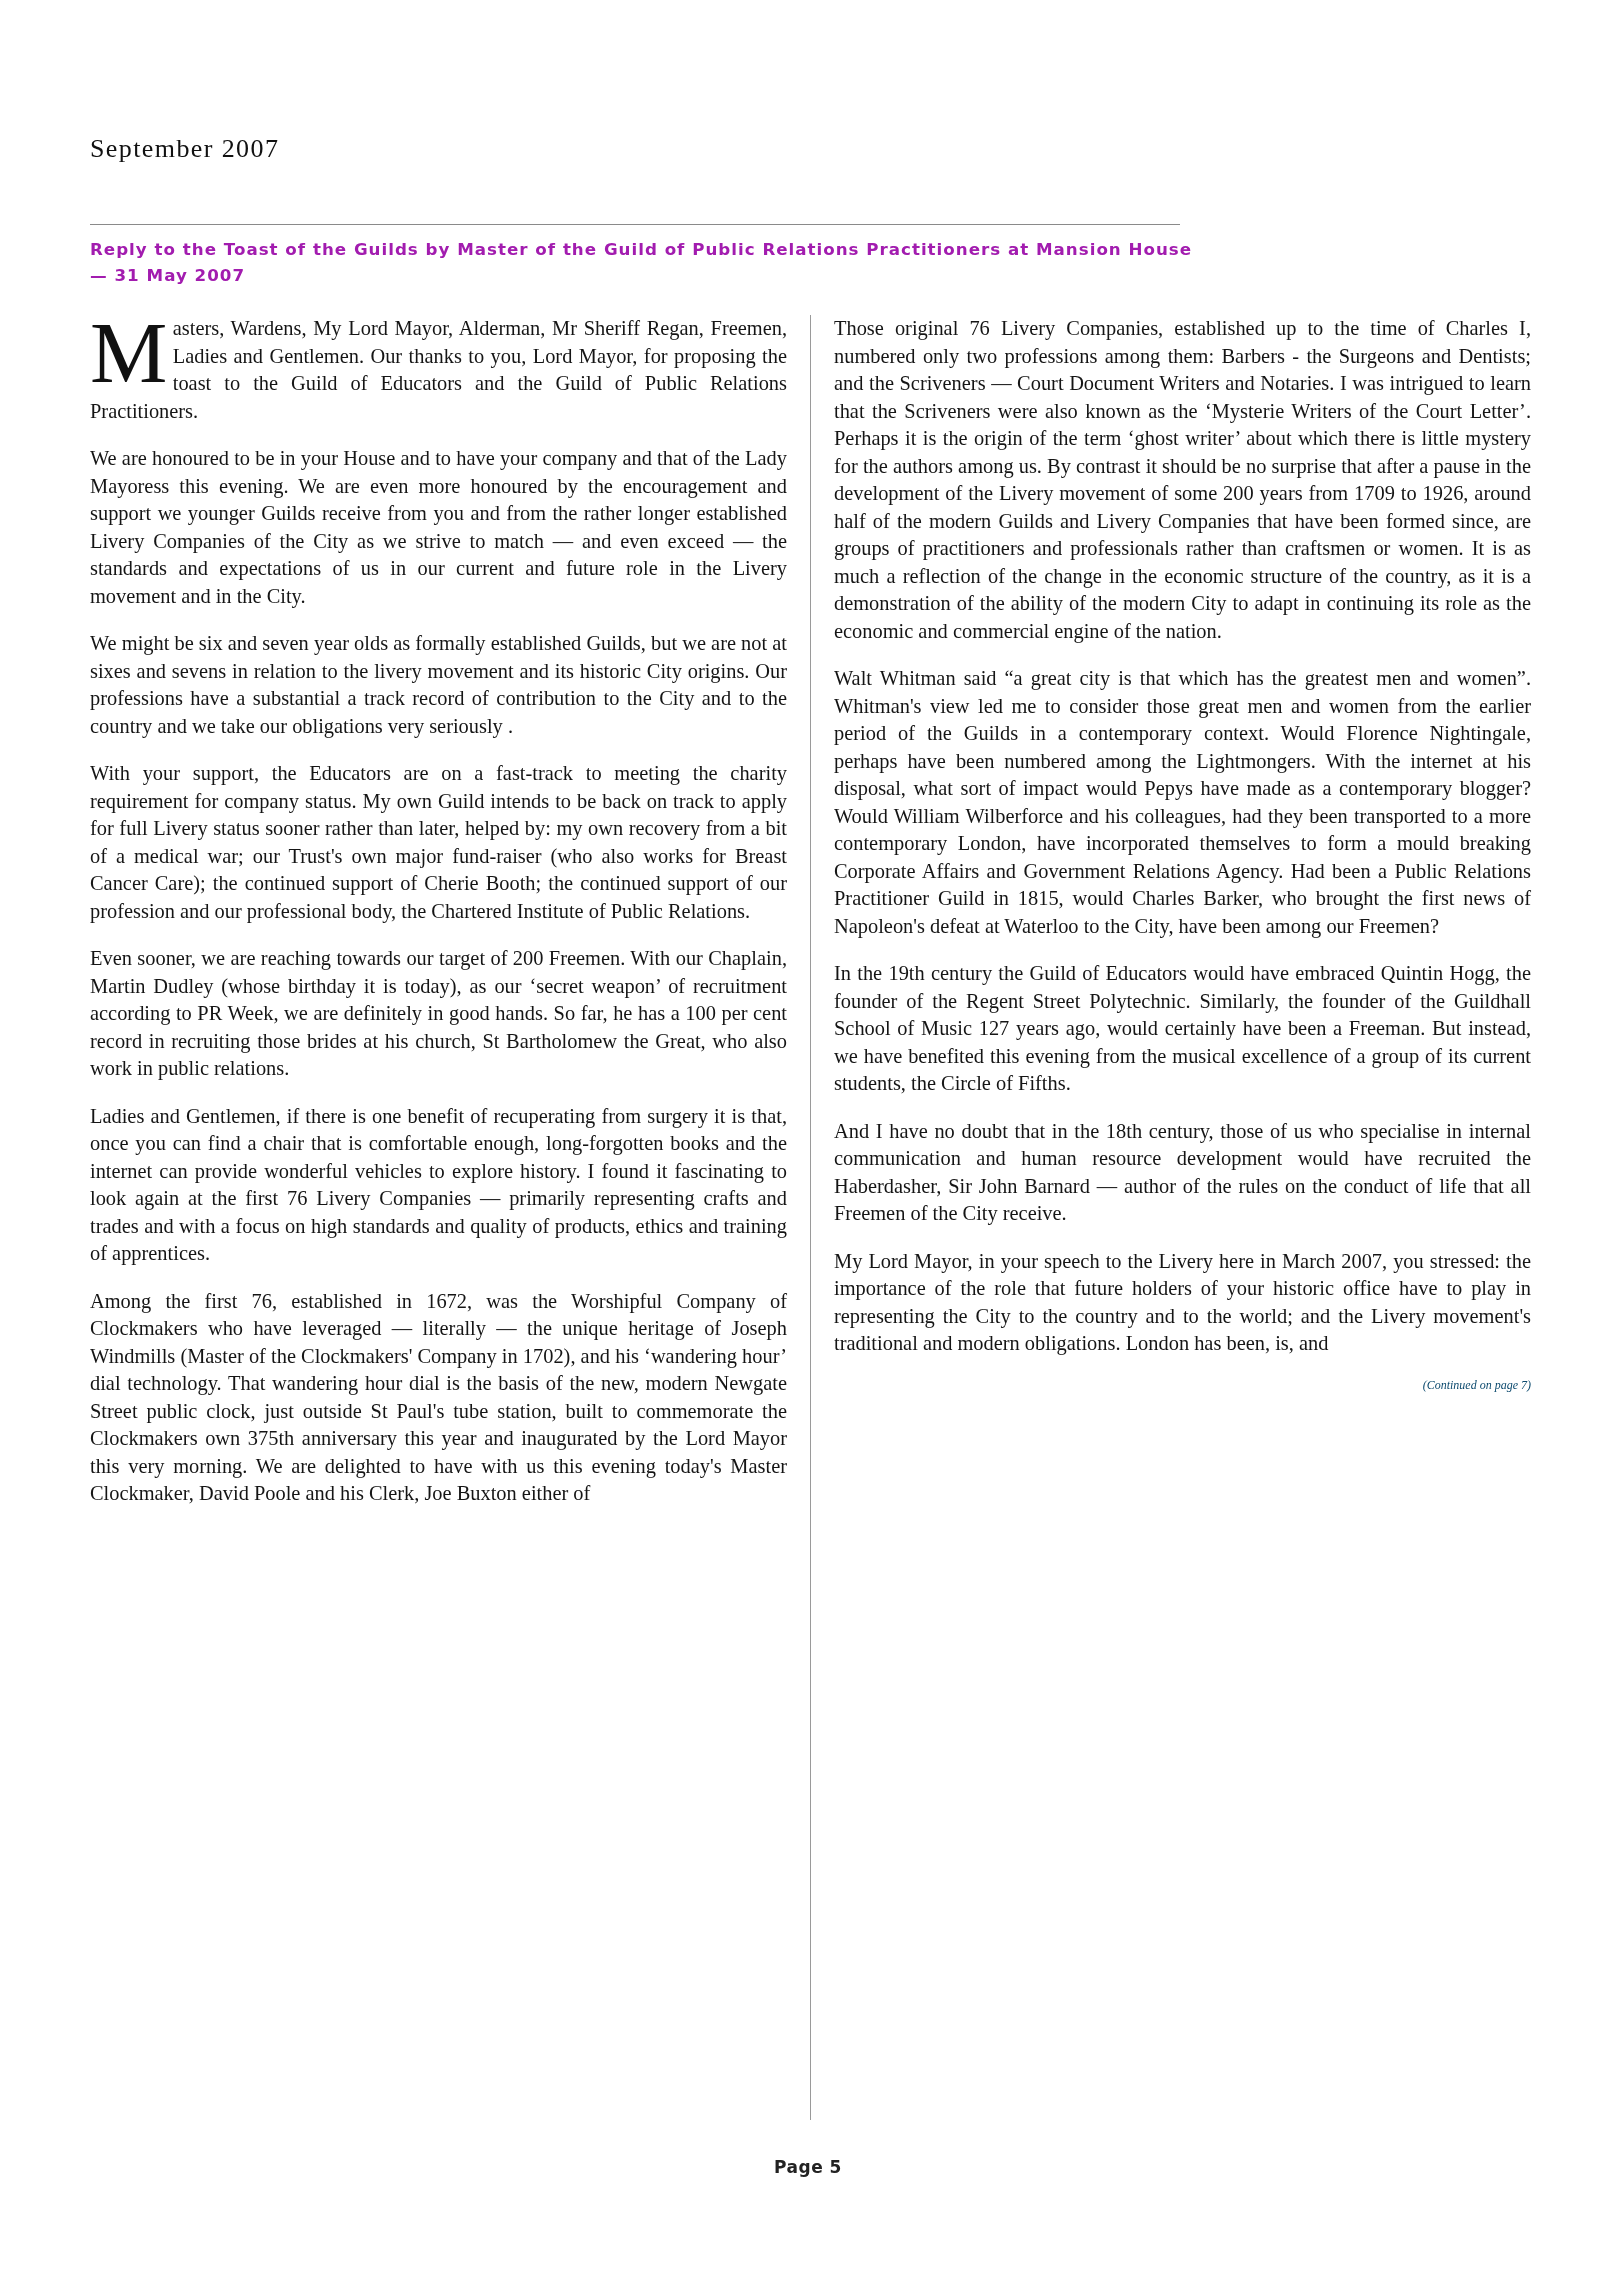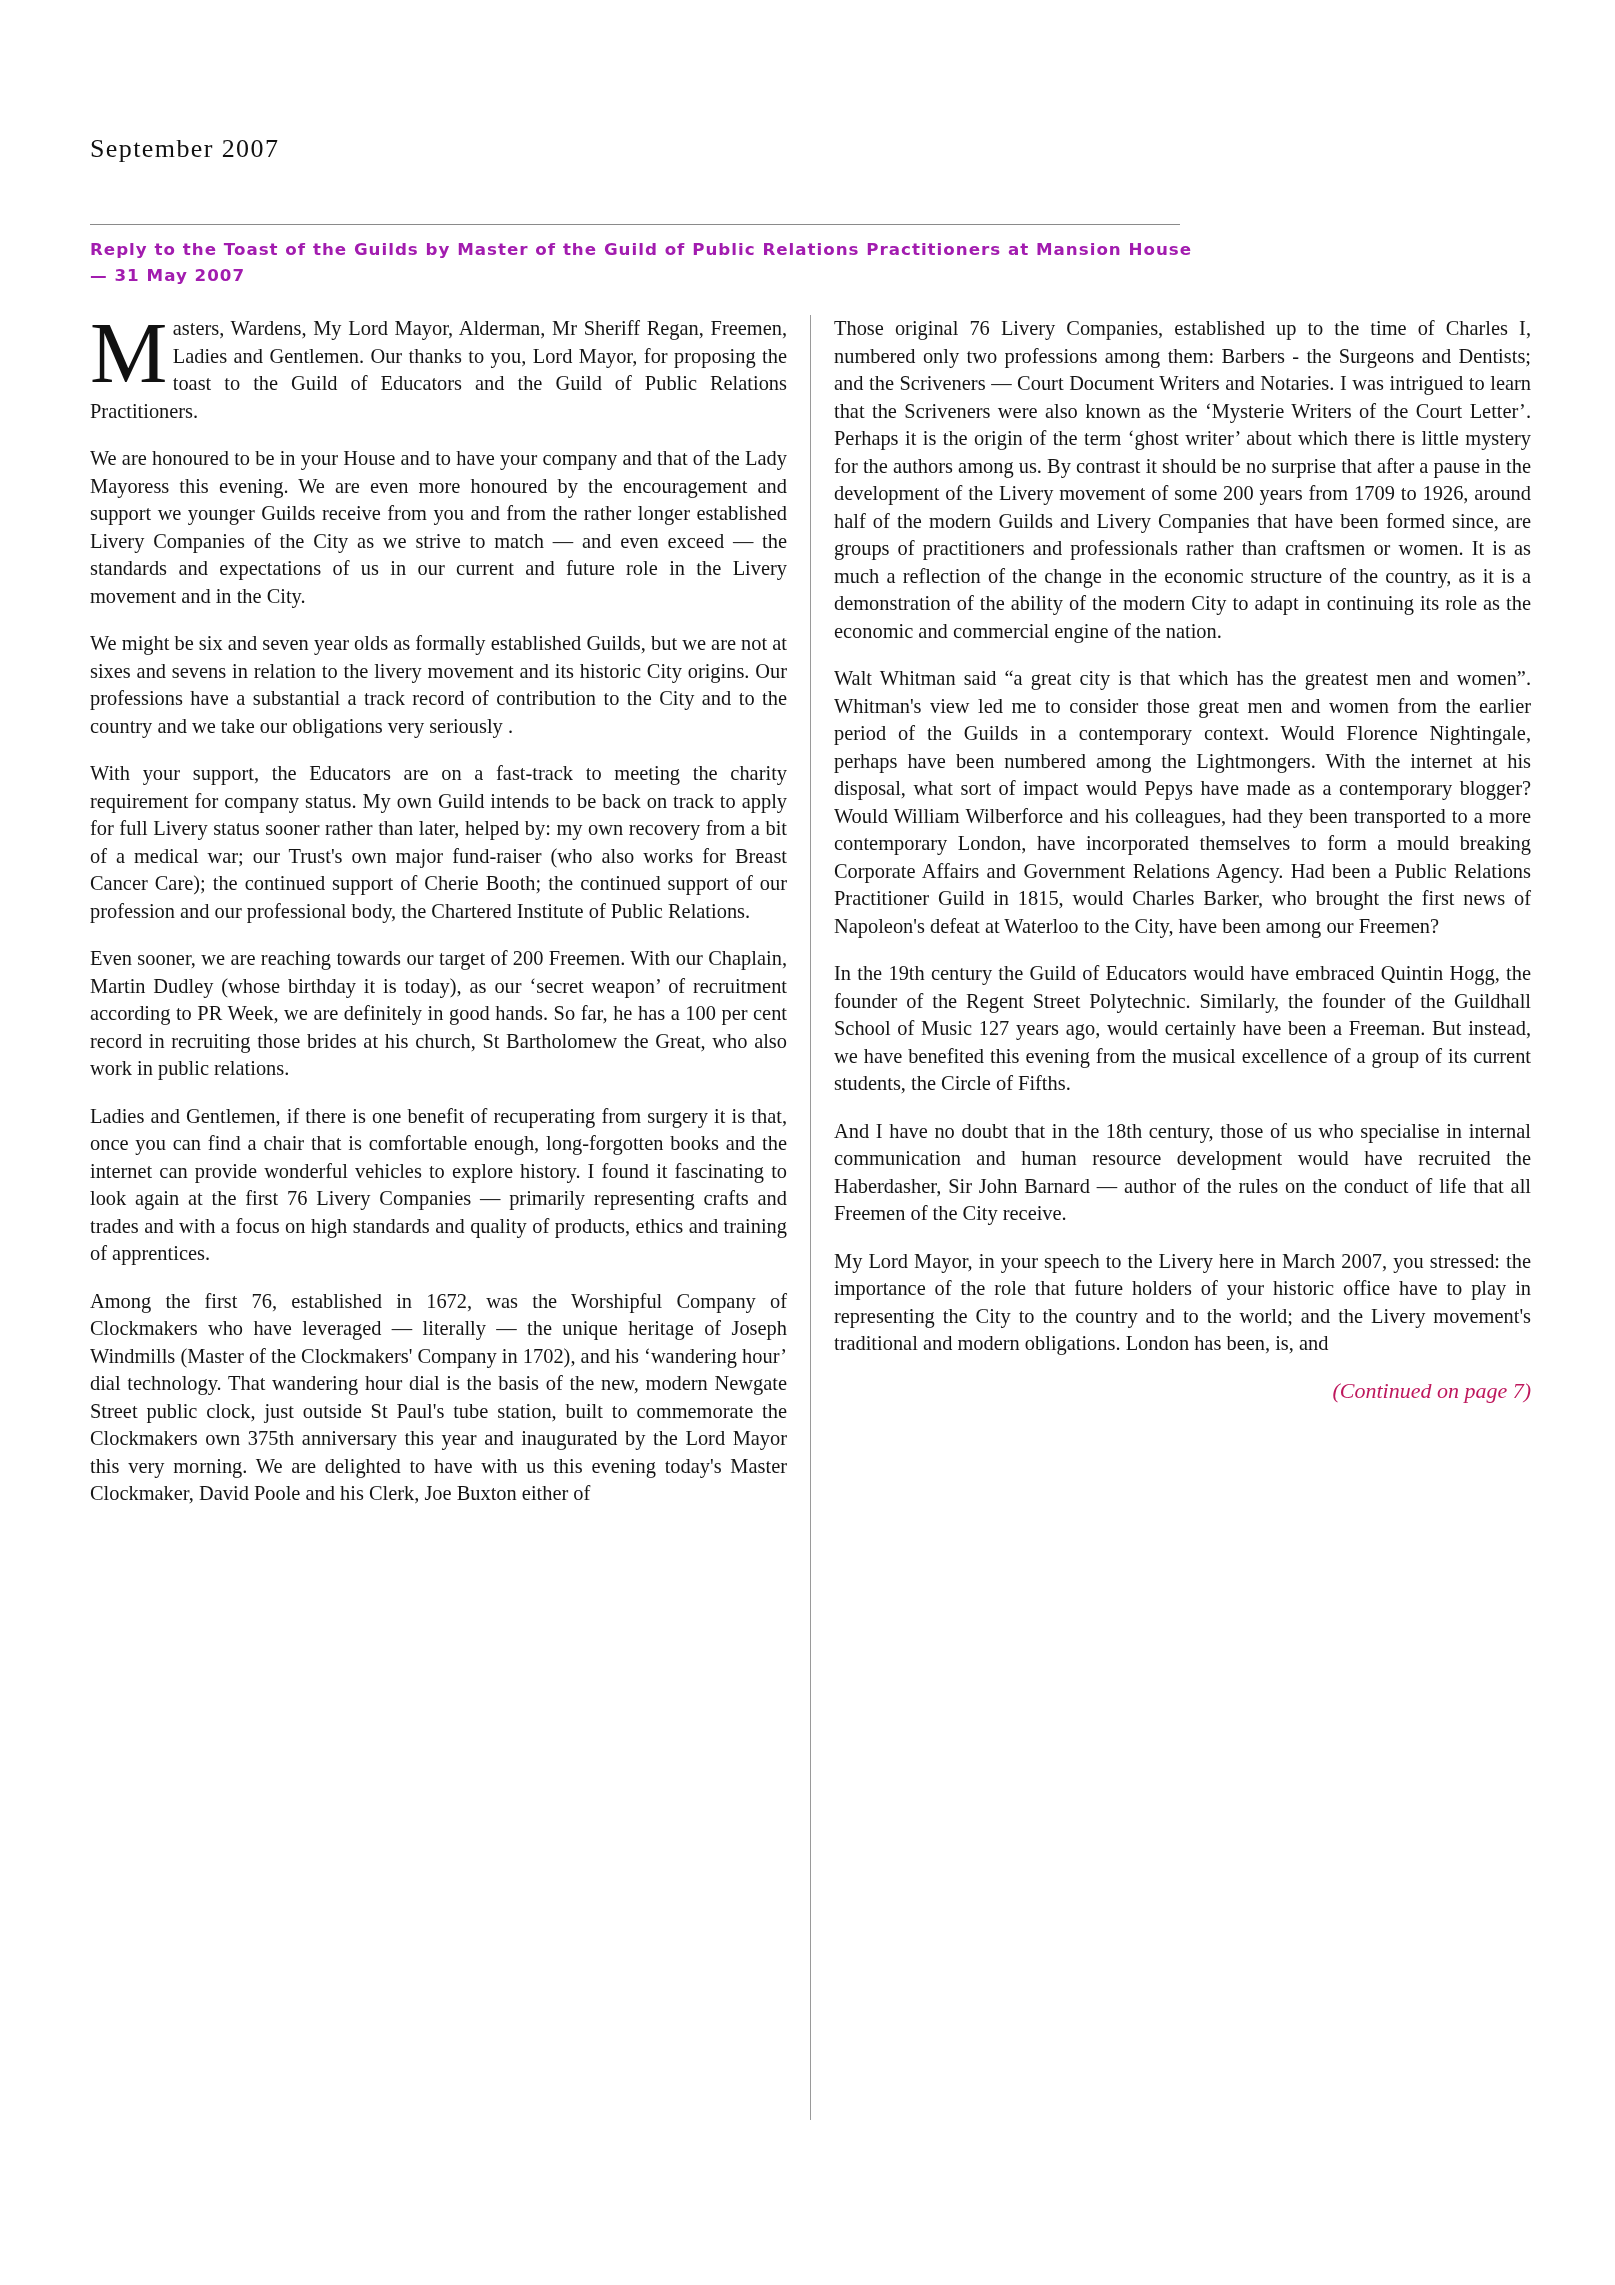--- a/index.html
+++ b/index.html
@@ -97,10 +97,10 @@
   }
   .cont-note {
     margin: 4px 0 0 0;
-    font-size: 22px;
+    font-size: 12px;
     font-style: italic;
     text-align: right;
-    color: #be185d;
+    color: #0c4a6e;
   }
   .page-number {
     position: absolute;

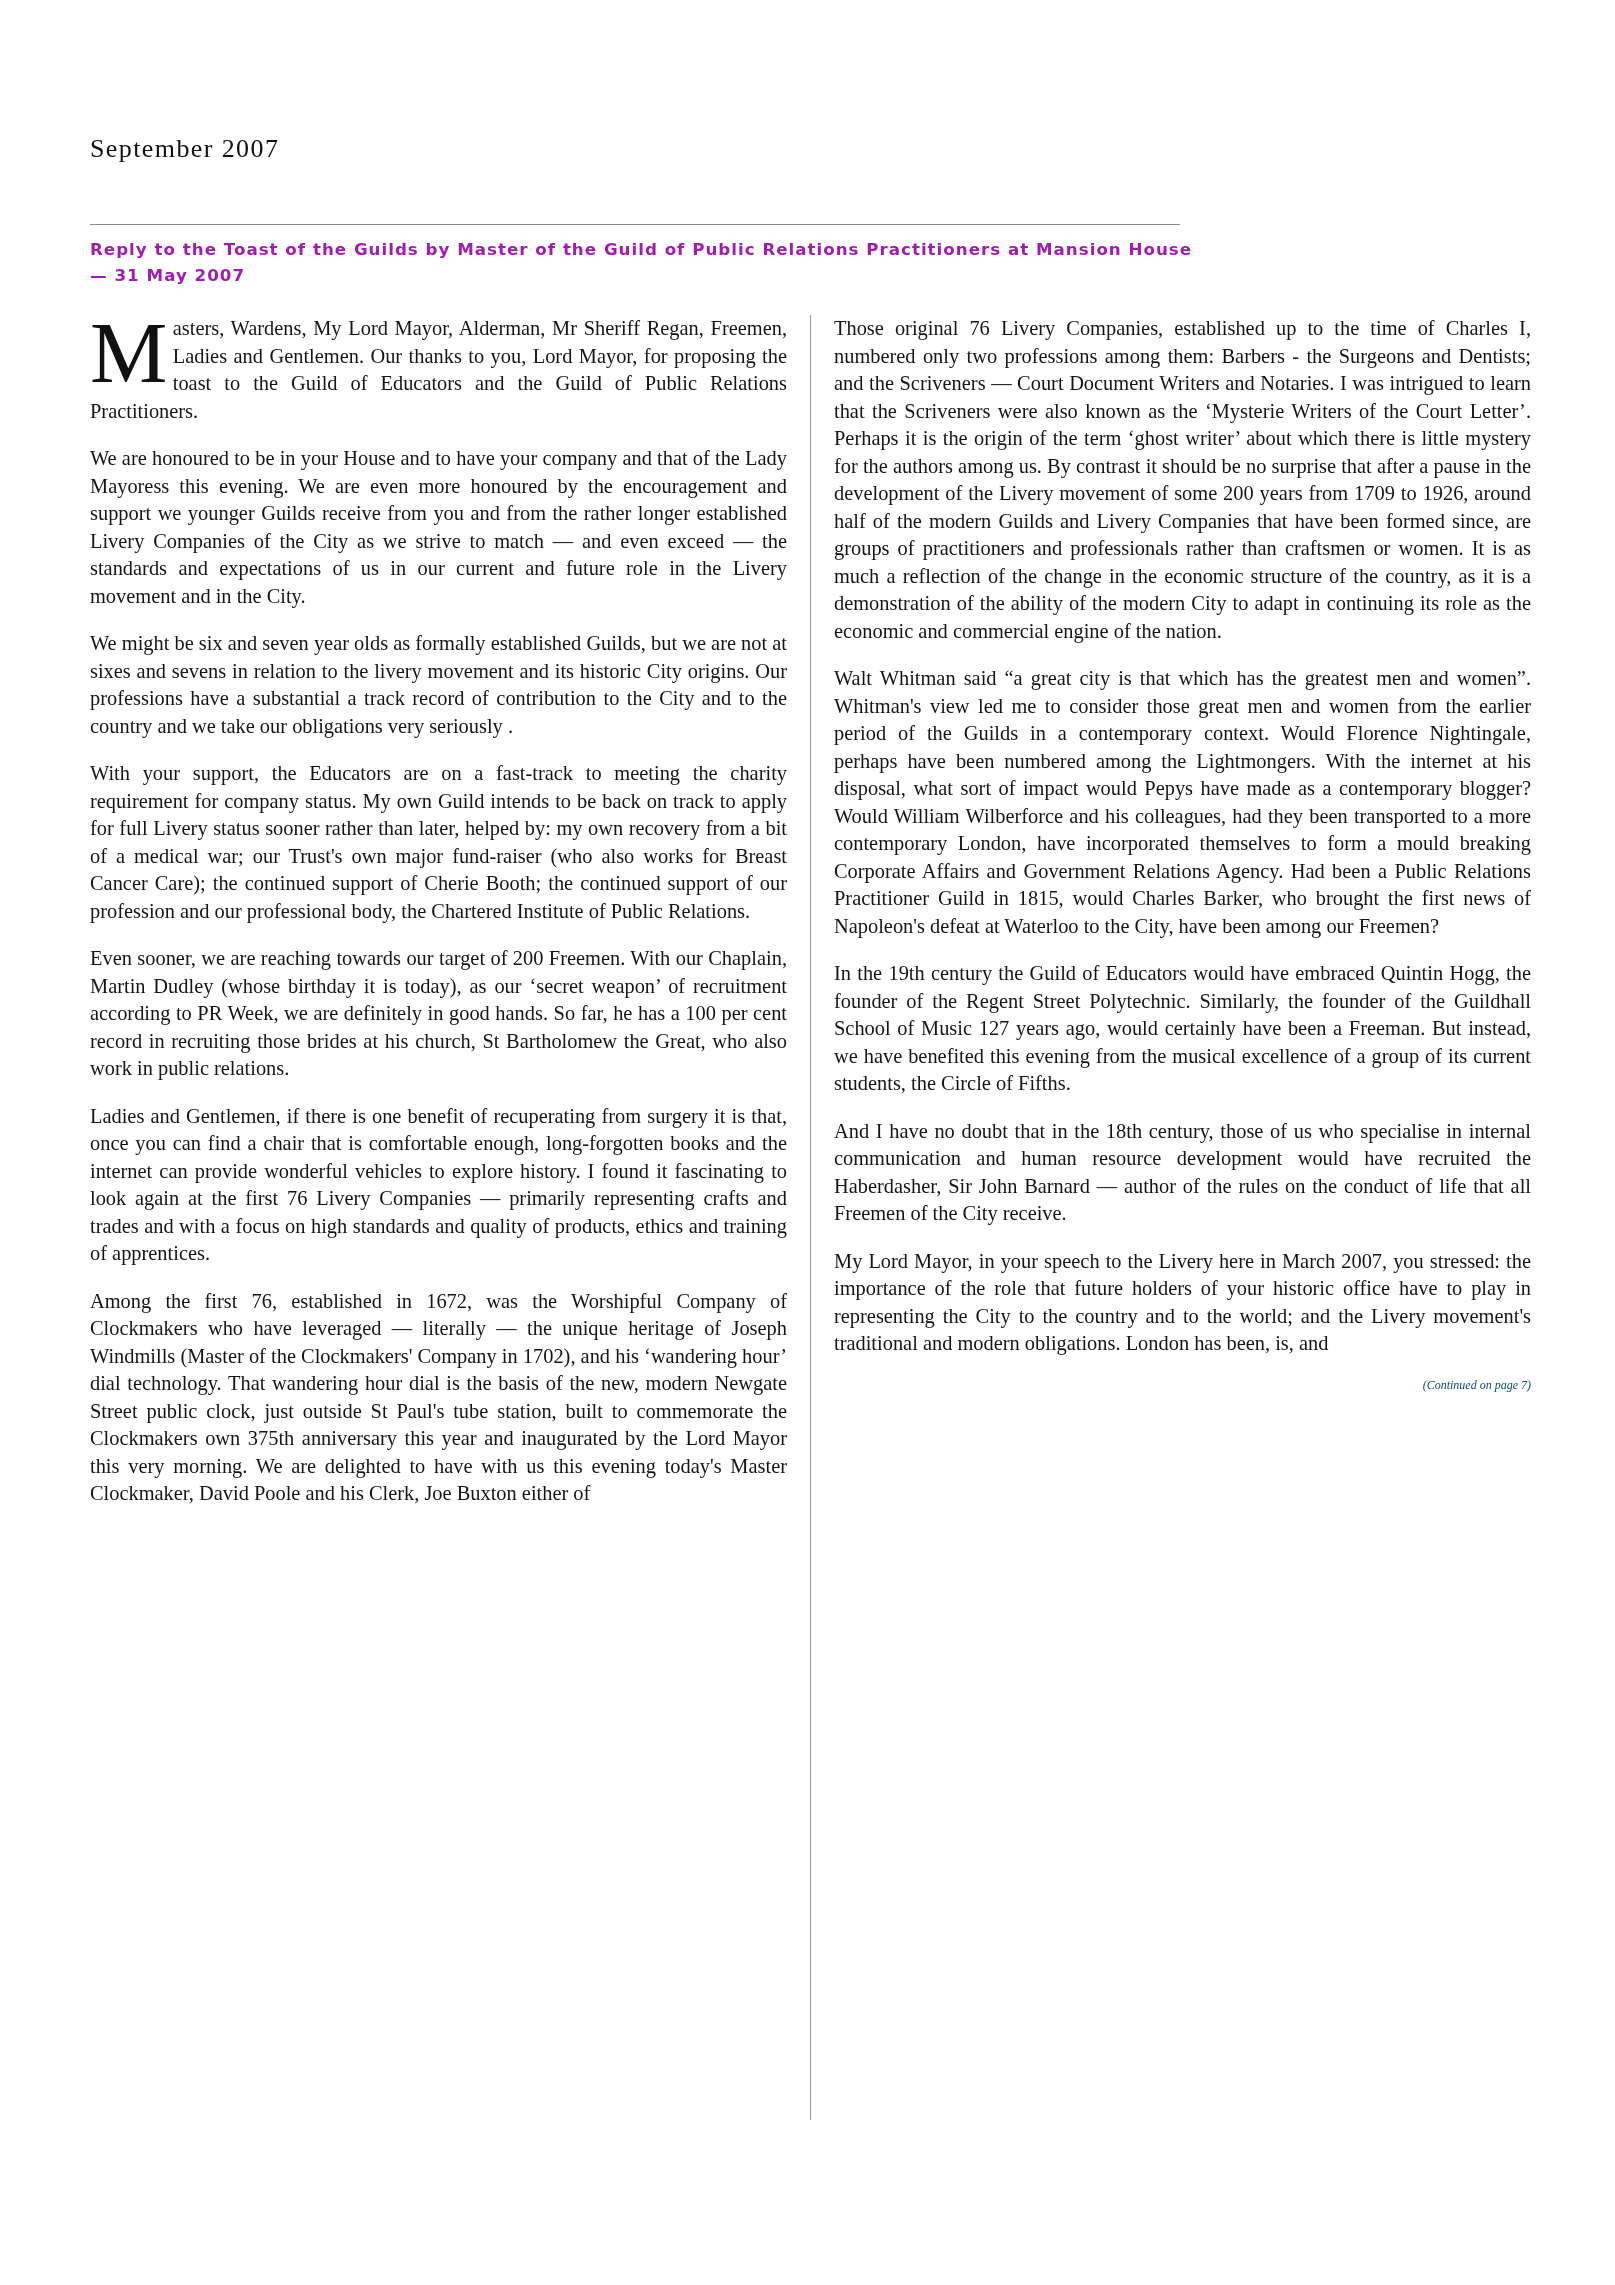--- a/index.html
+++ b/index.html
@@ -151,6 +151,7 @@
 
   </div>
 
+  <div class="page-number">Page 5</div>
 
 </div>
 

